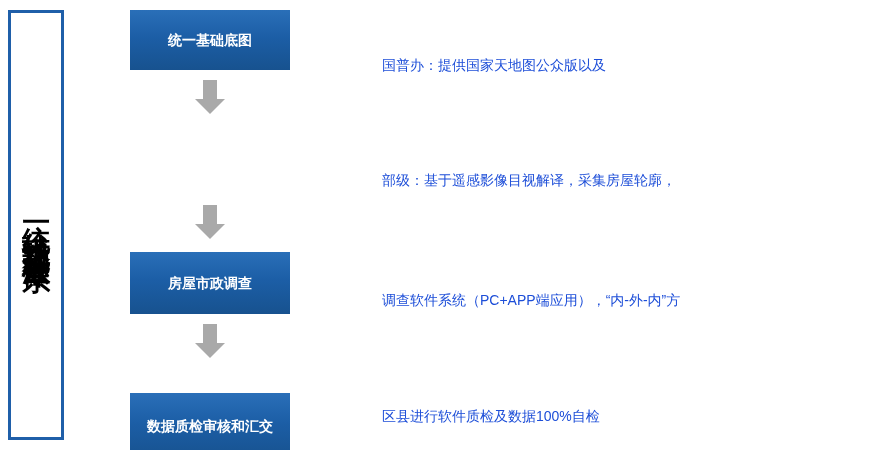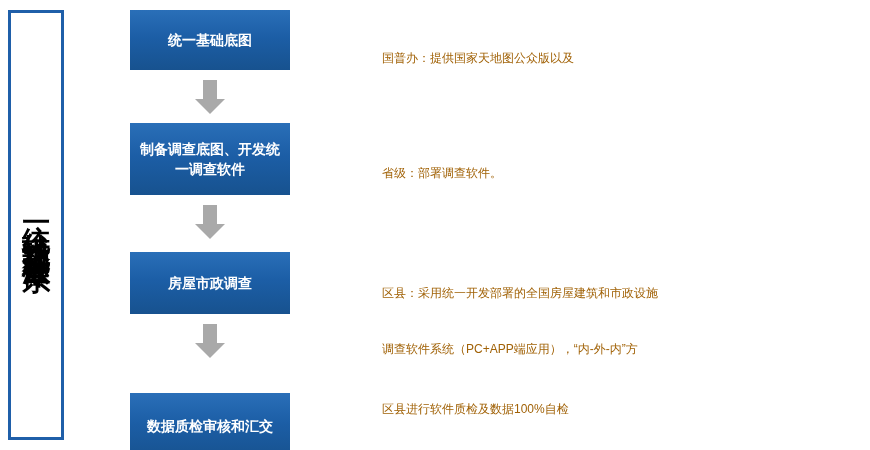--- a/index.html
+++ b/index.html
@@ -93,8 +93,8 @@
   
   .desc {
     position: absolute;
-    color: #a16207;
-    font-size: 12px;
+    color: #1d4ed8;
+    font-size: 14px;
     line-height: 1.55;
     white-space: pre;
   }

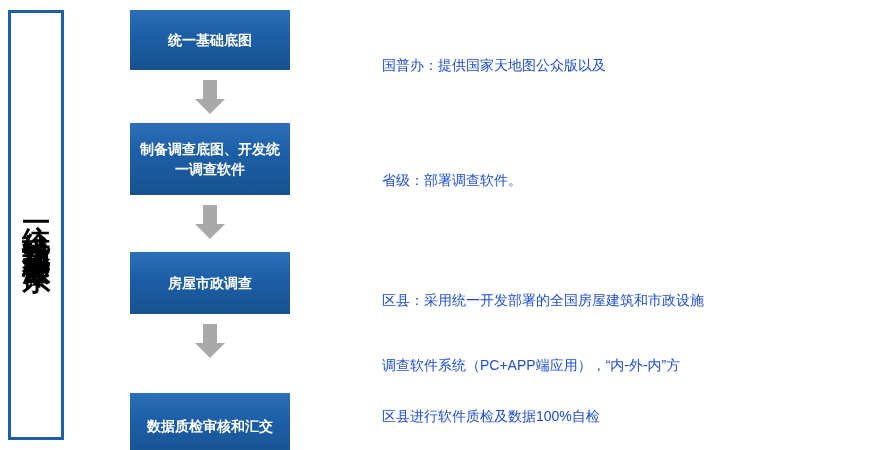--- a/index.html
+++ b/index.html
@@ -119,9 +119,6 @@
     <div class="head"></div>
   </div>
 
-  <div class="flow-box" style="left:130px; top:123px; width:160px; height:72px;">
-    <span>制备调查底图、开发统一调查软件</span>
-  </div>
   <div class="arrow" style="left:195px; top:205px;">
     <div class="shaft"></div>
     <div class="head"></div>

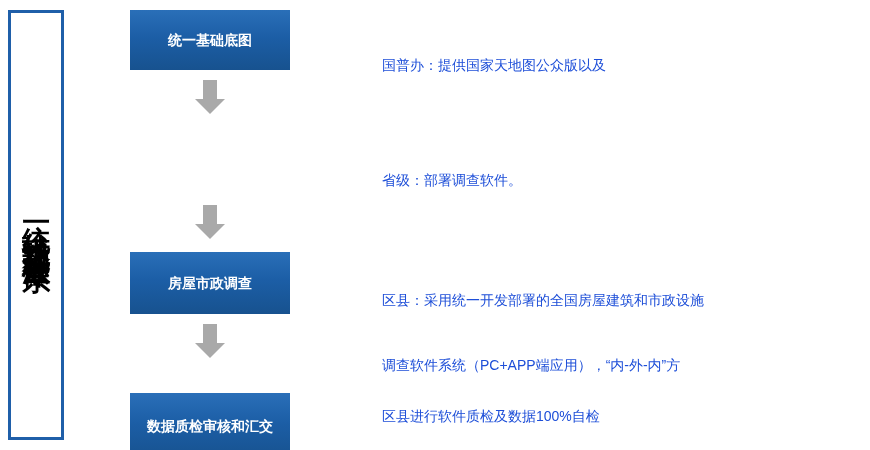--- a/index.html
+++ b/index.html
@@ -141,6 +141,7 @@
   </div>
 
   <div class="desc" style="left:382px; top:127px;">
+    <div class="indent">部级：基于遥感影像目视解译，采集房屋轮廓，</div>
     <div class="indent">省级：部署调查软件。</div>
   </div>
 

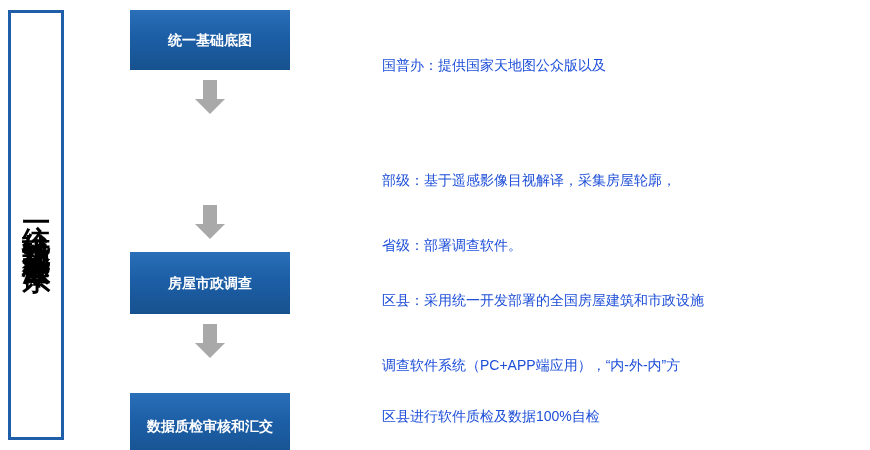--- a/index.html
+++ b/index.html
@@ -142,7 +142,6 @@
 
   <div class="desc" style="left:382px; top:127px;">
     <div class="indent">部级：基于遥感影像目视解译，采集房屋轮廓，</div>
-    <div class="indent">省级：部署调查软件。</div>
   </div>
 
   <div class="desc" style="left:382px; top:247px;">

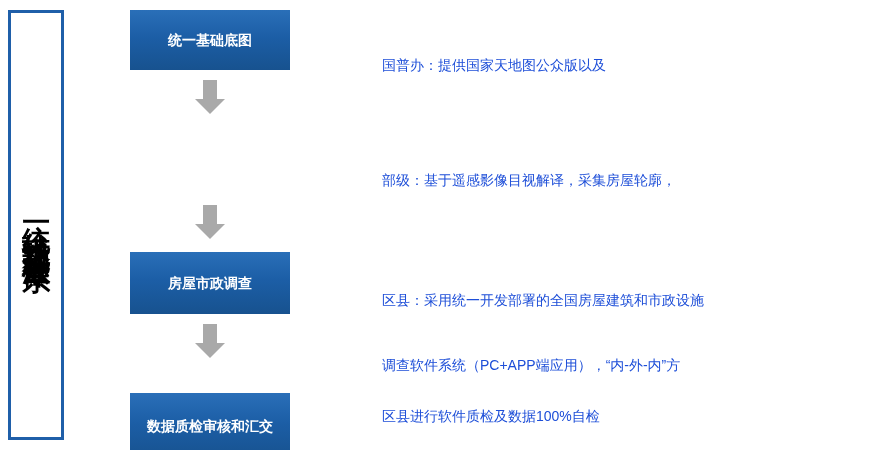--- a/index.html
+++ b/index.html
@@ -145,7 +145,6 @@
   </div>
 
   <div class="desc" style="left:382px; top:247px;">
-    <div class="indent">区县：采用统一开发部署的全国房屋建筑和市政设施</div>
     <div class="indent">调查软件系统（PC+APP端应用），“内-外-内”方</div>
     
   </div>

